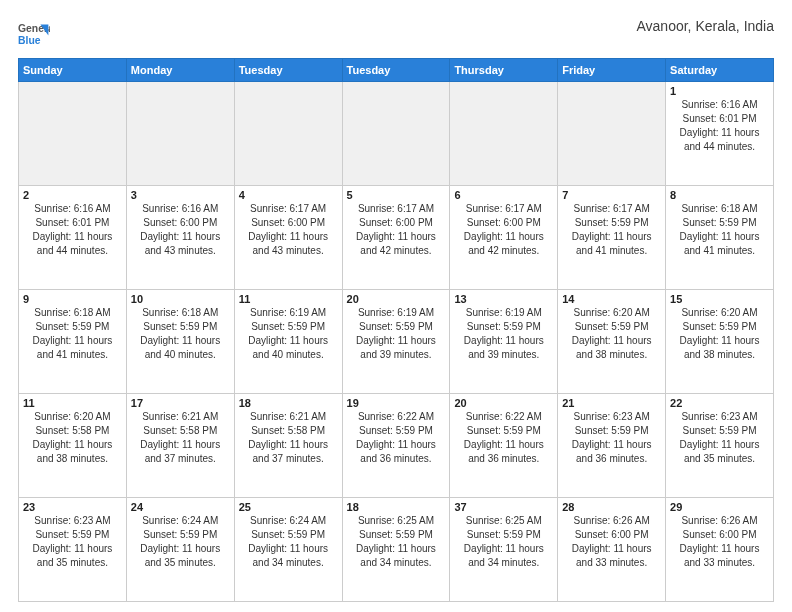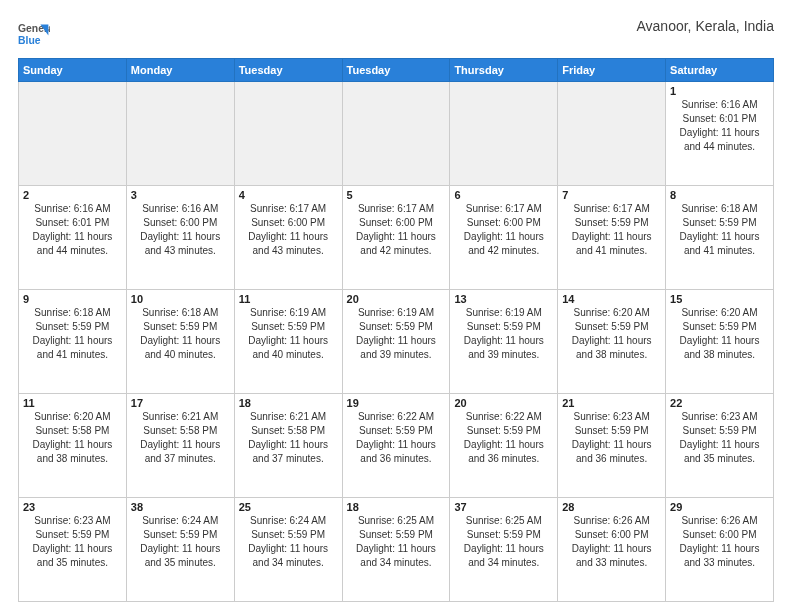--- a/index.html
+++ b/index.html
@@ -298,7 +298,7 @@
 and 35 minutes.</div>
           </td>
           <td>
-            <span class="day-num">38</span>
+            <span class="day-num">24</span>
             <div class="day-info" style="white-space: pre-line;">Sunrise: 6:24 AM
 Sunset: 5:59 PM
 Daylight: 11 hours

